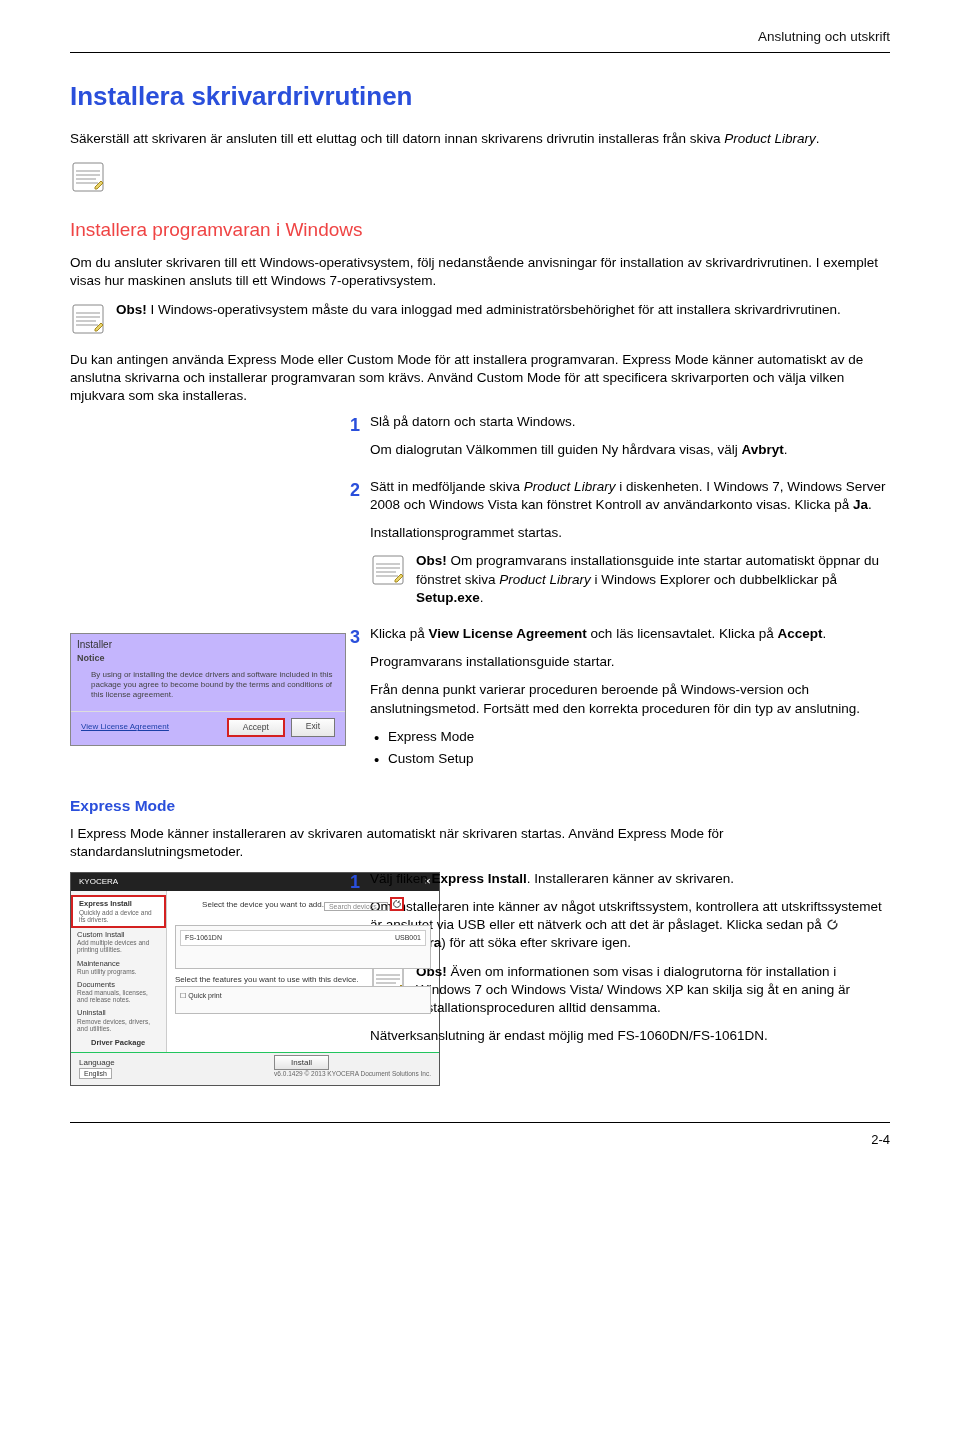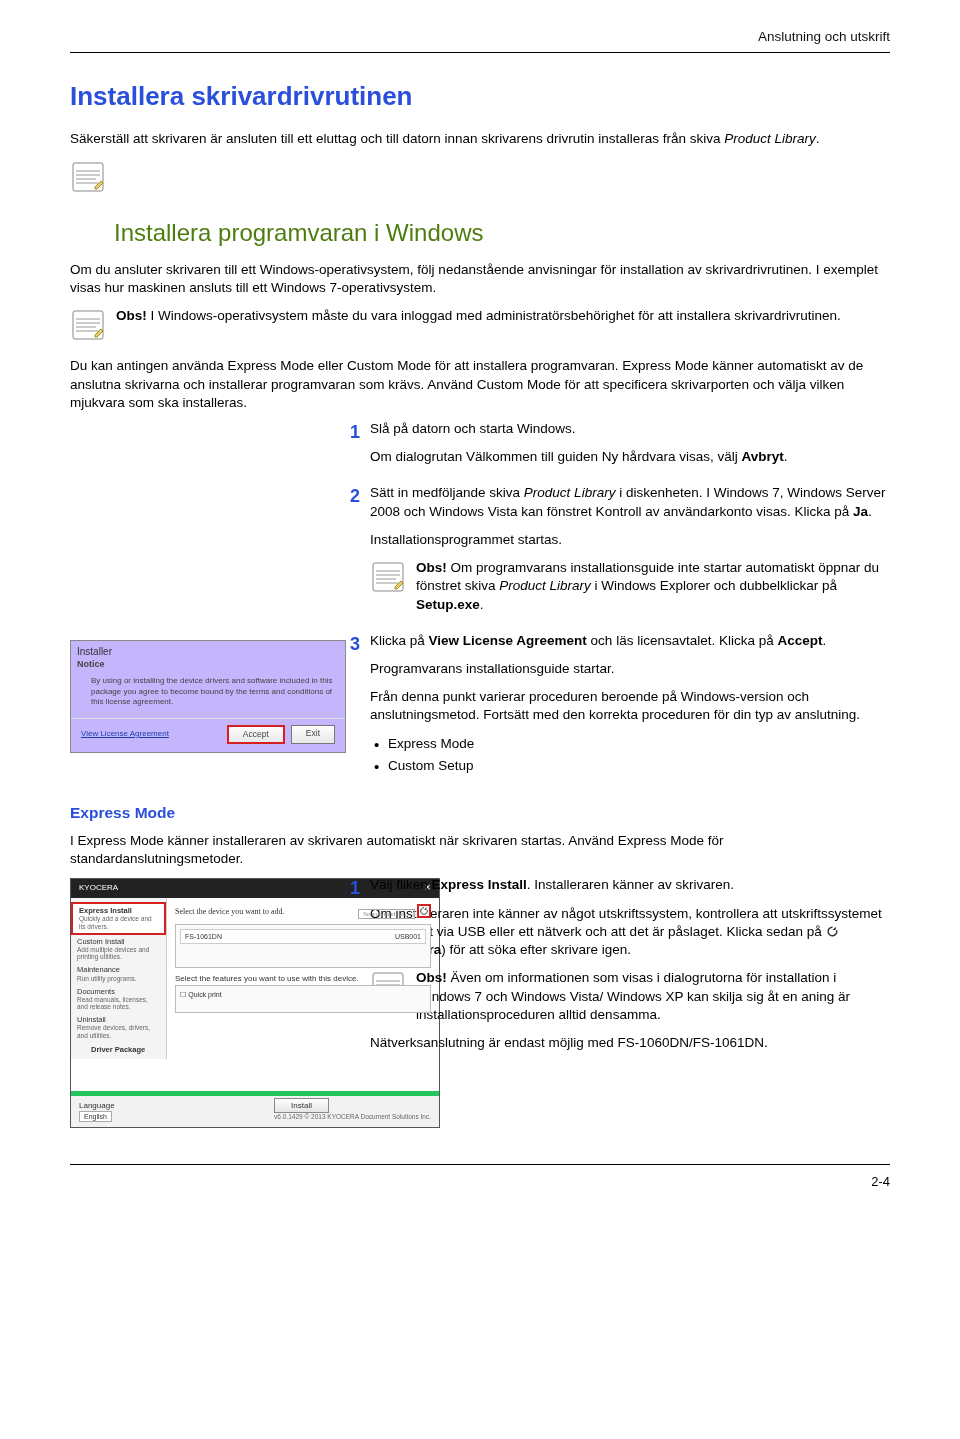--- a/index.html
+++ b/index.html
@@ -15,7 +15,7 @@
   .header-region { text-align: right; color: #111; font-size: 13.5px; }
   .header-rule { border: none; border-top: 1px solid #000; margin-top: 6px; margin-bottom: 26px; }
   h1.h-chapter { color: #2a4fdb; font-size: 26px; font-weight: bold; margin-bottom: 16px; }
-  h2.h-section { color: #4d7c0f; font-size: 24px; font-weight: normal; margin-top: 22px; margin-bottom: 12px; margin-left: 44px; }
+  h2.h-section { color: #ef4444; font-size: 19px; font-weight: normal; margin-top: 22px; margin-bottom: 12px; }
   h3.h-subsection { color: #2a4fdb; font-size: 15.5px; font-weight: bold; margin-top: 24px; margin-bottom: 8px; }
   .para { margin: 8px 0; }
   .italic { font-style: italic; }

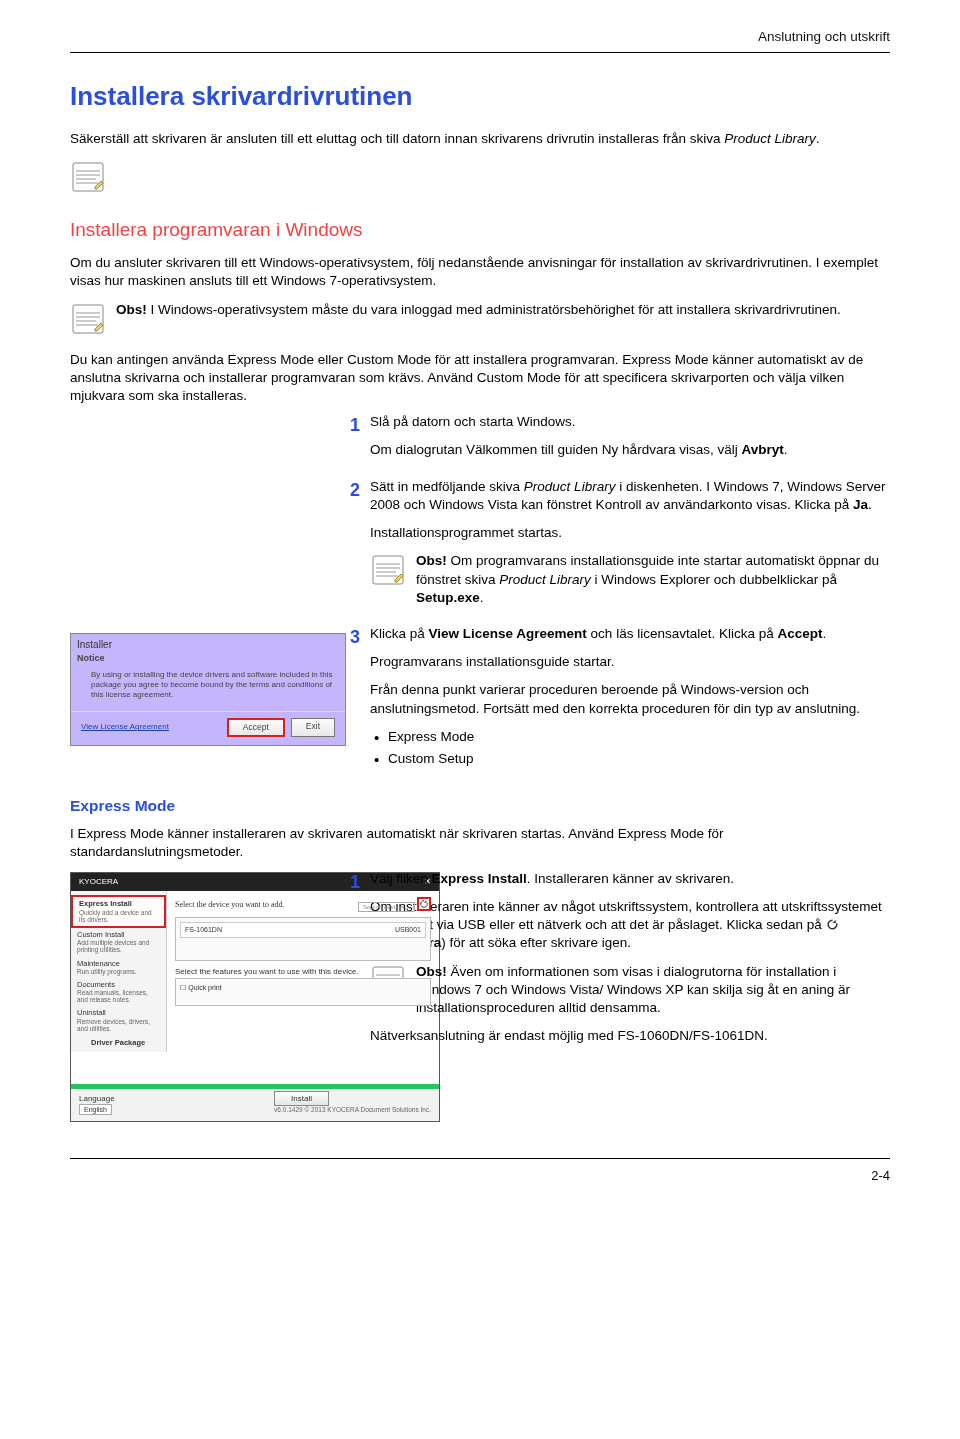--- a/index.html
+++ b/index.html
@@ -60,7 +60,7 @@
   .dlg-installer .side-item.active { background: #fff; border: 2px solid #d42020; font-weight: bold; }
   .dlg-installer .side-item .desc { color: #666; font-weight: normal; font-size: 6.5px; }
   .dlg-installer .mainpane { flex: 1; padding: 6px 8px; position: relative; }
-  .dlg-installer .searchrow { display:flex; justify-content: space-between; align-items:center; margin-bottom:4px;font-family:Liberation Serif, serif; }
+  .dlg-installer .searchrow { display:flex; justify-content: center; align-items:center; margin-bottom:12px; }
   .dlg-installer .search { border:1px solid #aaa; width:120px; height:12px; font-size:7px; padding:0 4px; color:#888; }
   .dlg-installer .refresh-ic { width:14px; height:14px; border:2px solid #d42020; display:inline-flex; align-items:center; justify-content:center; font-size:9px; background:#fff; }
   .dlg-installer .listbox { border:1px solid #bbb; height:44px; padding:4px; font-size:7px; background:#fafafa; margin-bottom:6px; }

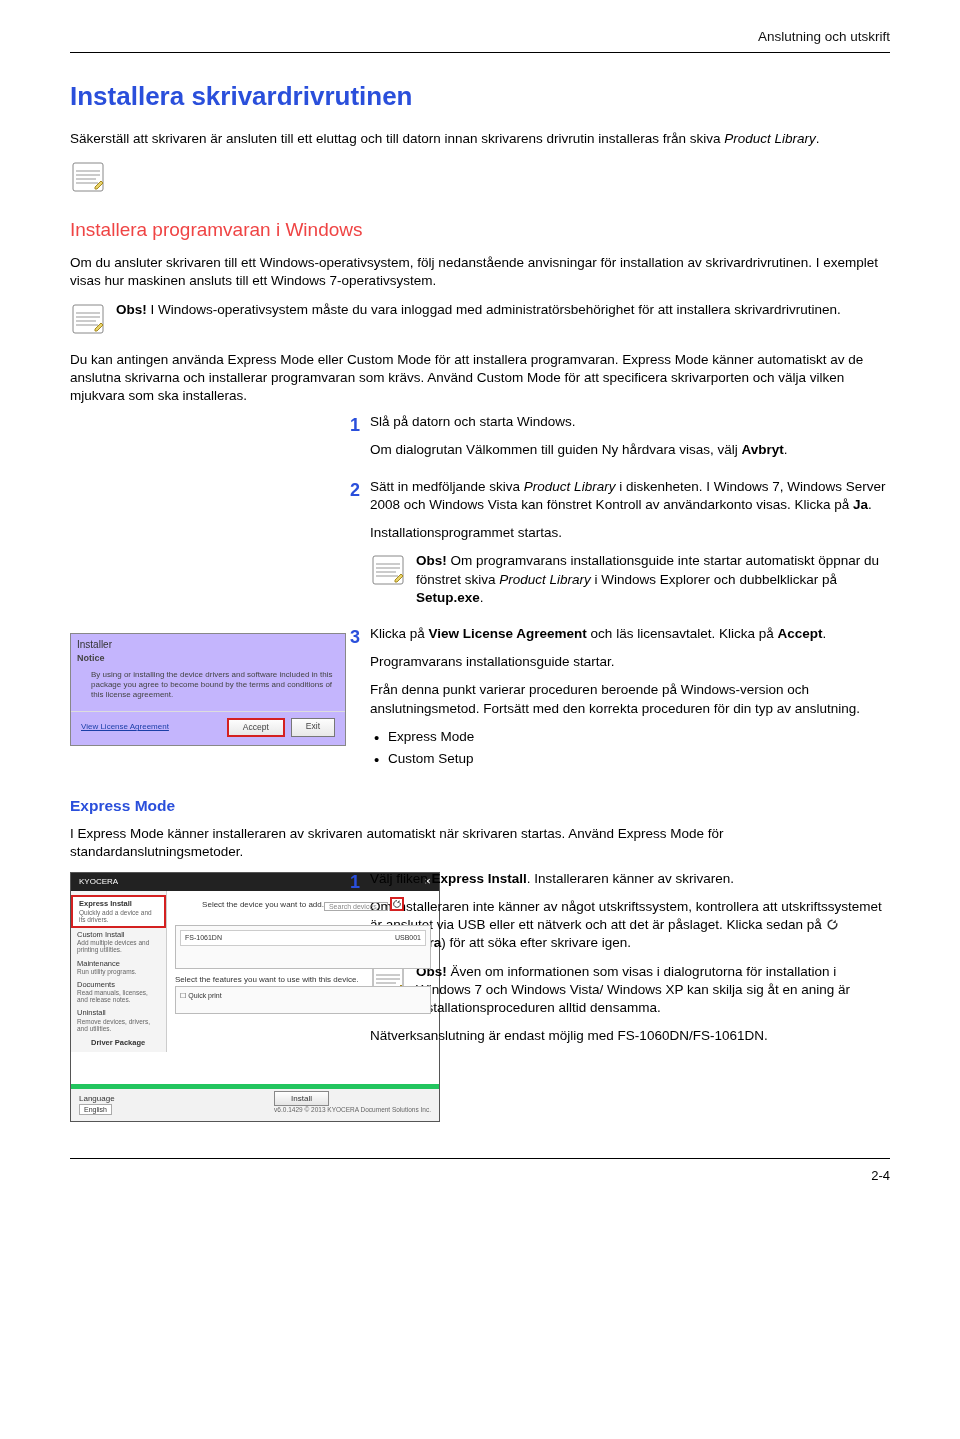--- a/index.html
+++ b/index.html
@@ -65,7 +65,7 @@
   .dlg-installer .refresh-ic { width:14px; height:14px; border:2px solid #d42020; display:inline-flex; align-items:center; justify-content:center; font-size:9px; background:#fff; }
   .dlg-installer .listbox { border:1px solid #bbb; height:44px; padding:4px; font-size:7px; background:#fafafa; margin-bottom:6px; }
   .dlg-installer .listbox .item { border:1px solid #ccc; padding:2px 4px; background:#fff; display:flex; justify-content:space-between; }
-  .dlg-installer .footer2 { display:flex; justify-content: space-between; align-items:center; padding:5px 8px; border-top:5px solid #22c55e; background:#f2f2f2;margin-top:32px; }
+  .dlg-installer .footer2 { display:flex; justify-content: space-between; align-items:center; padding:5px 8px; border-top:1px solid #22c55e; background:#f2f2f2; }
   .dlg-installer .langsel { border:1px solid #aaa; padding:1px 4px; width:58px; font-size:7px; background:#fff; }
   .dlg-installer .inst-btn { border:1px solid #888; padding:2px 16px; background:linear-gradient(#fff,#e5e5e5); font-size:8px; }
   .dlg-installer .copy { font-size:6.5px; color:#666; }

